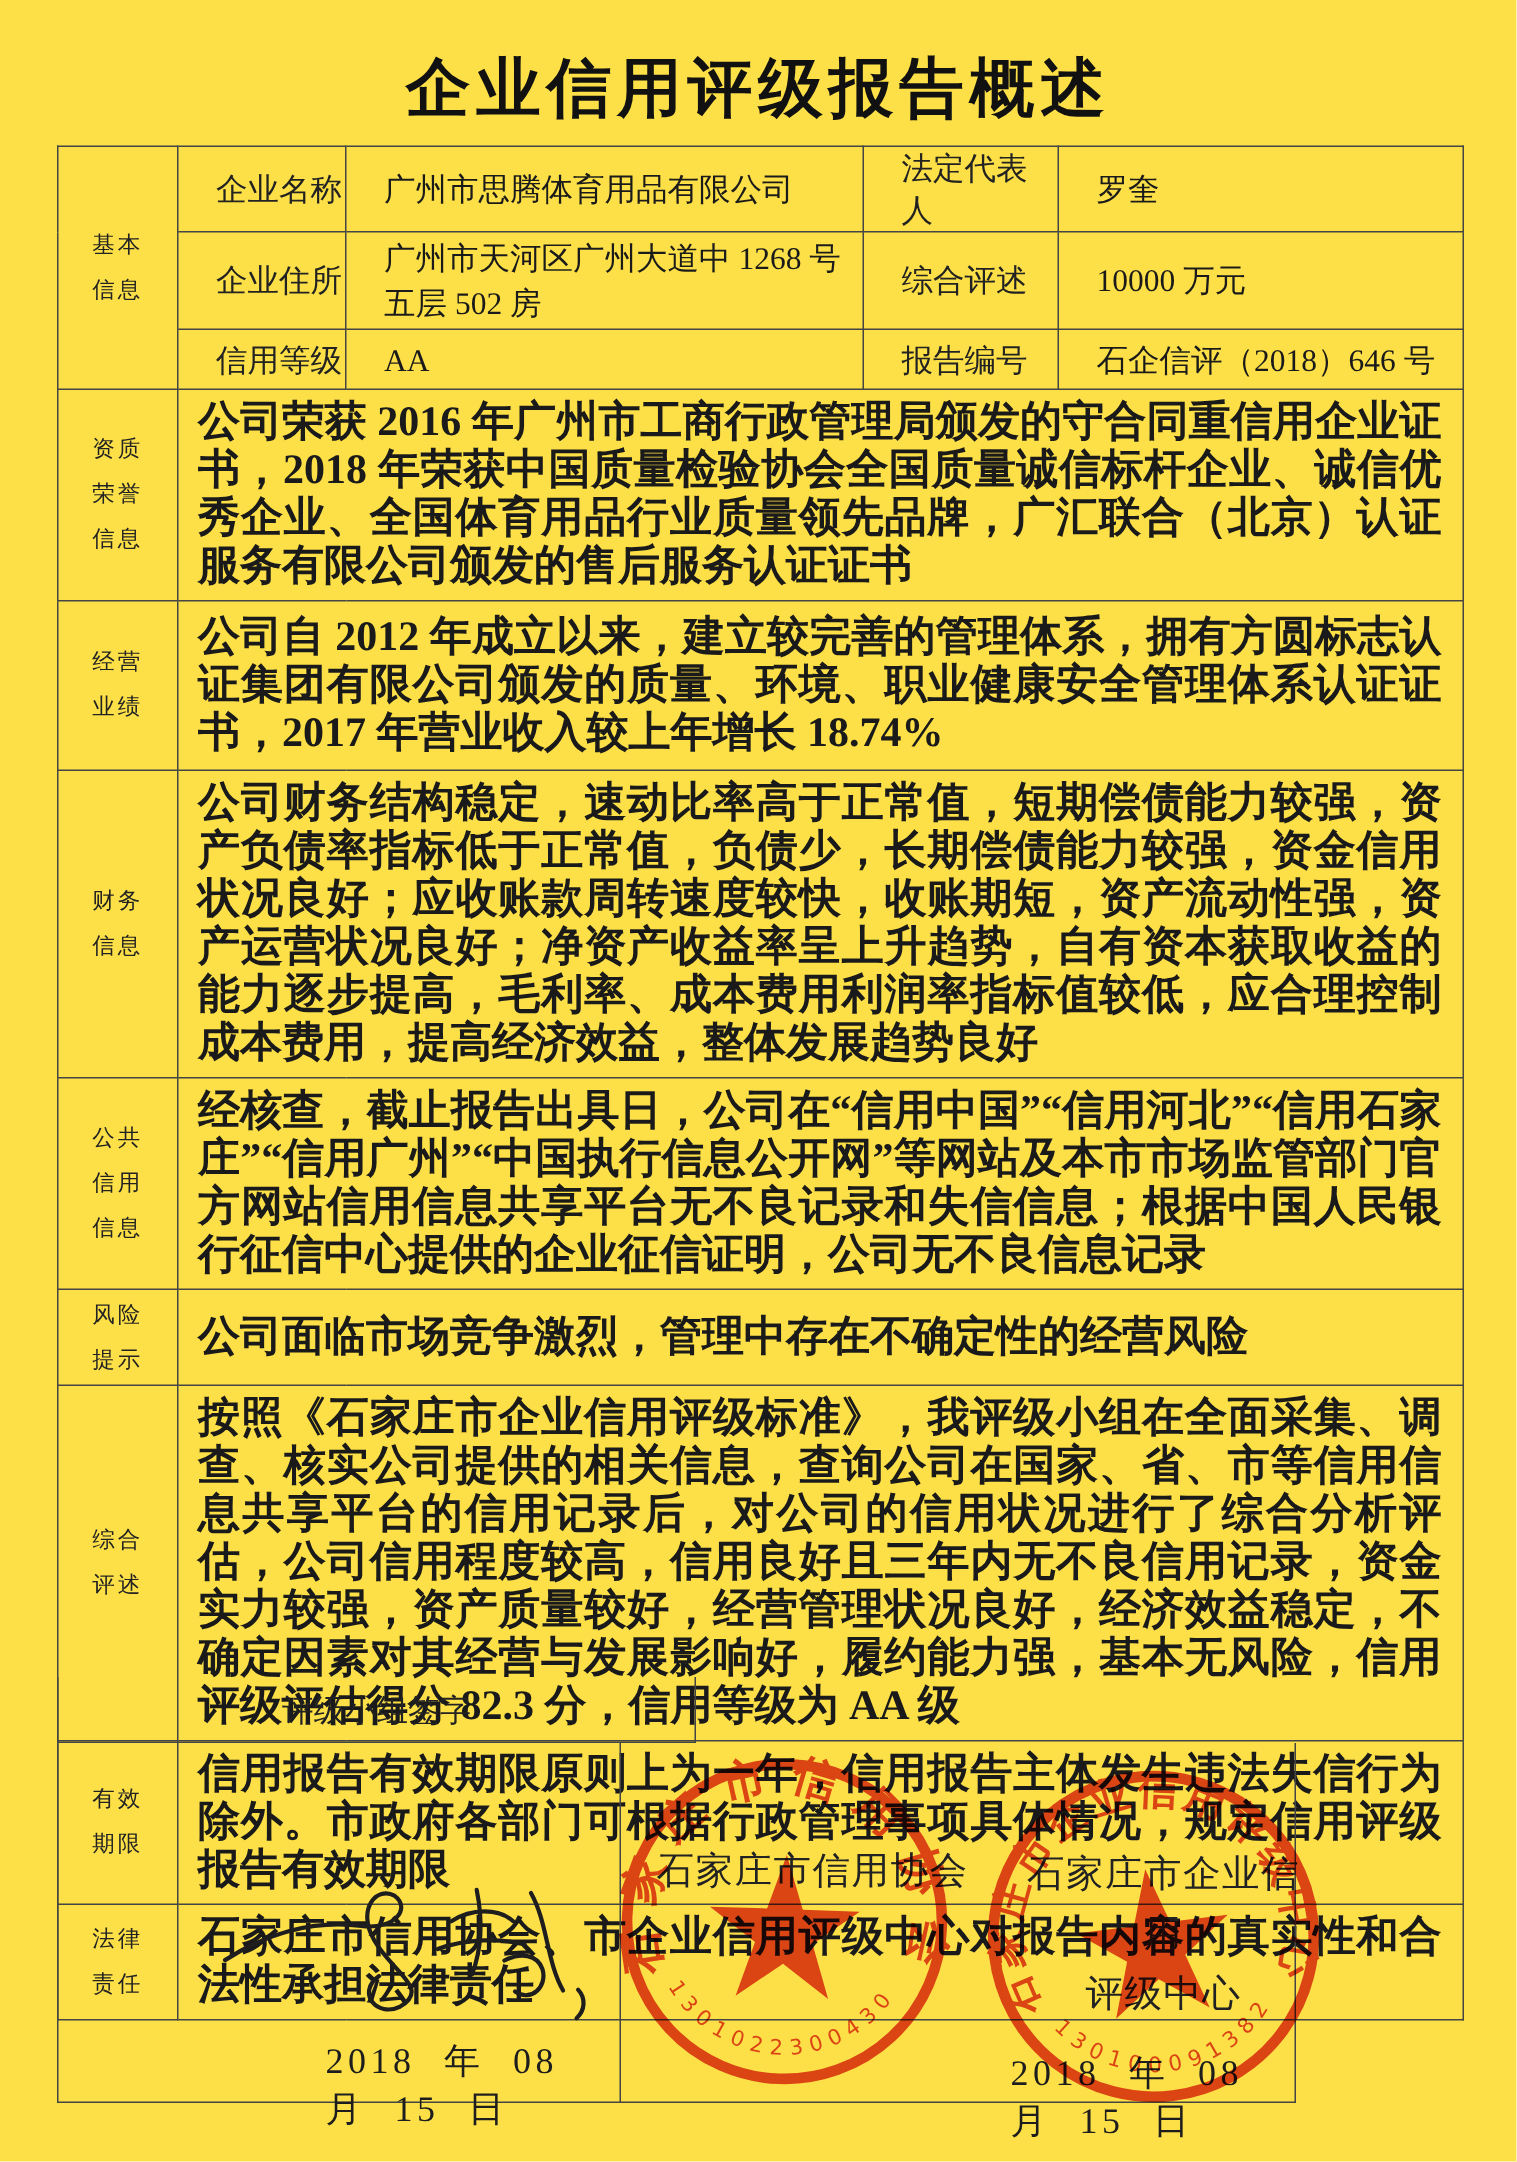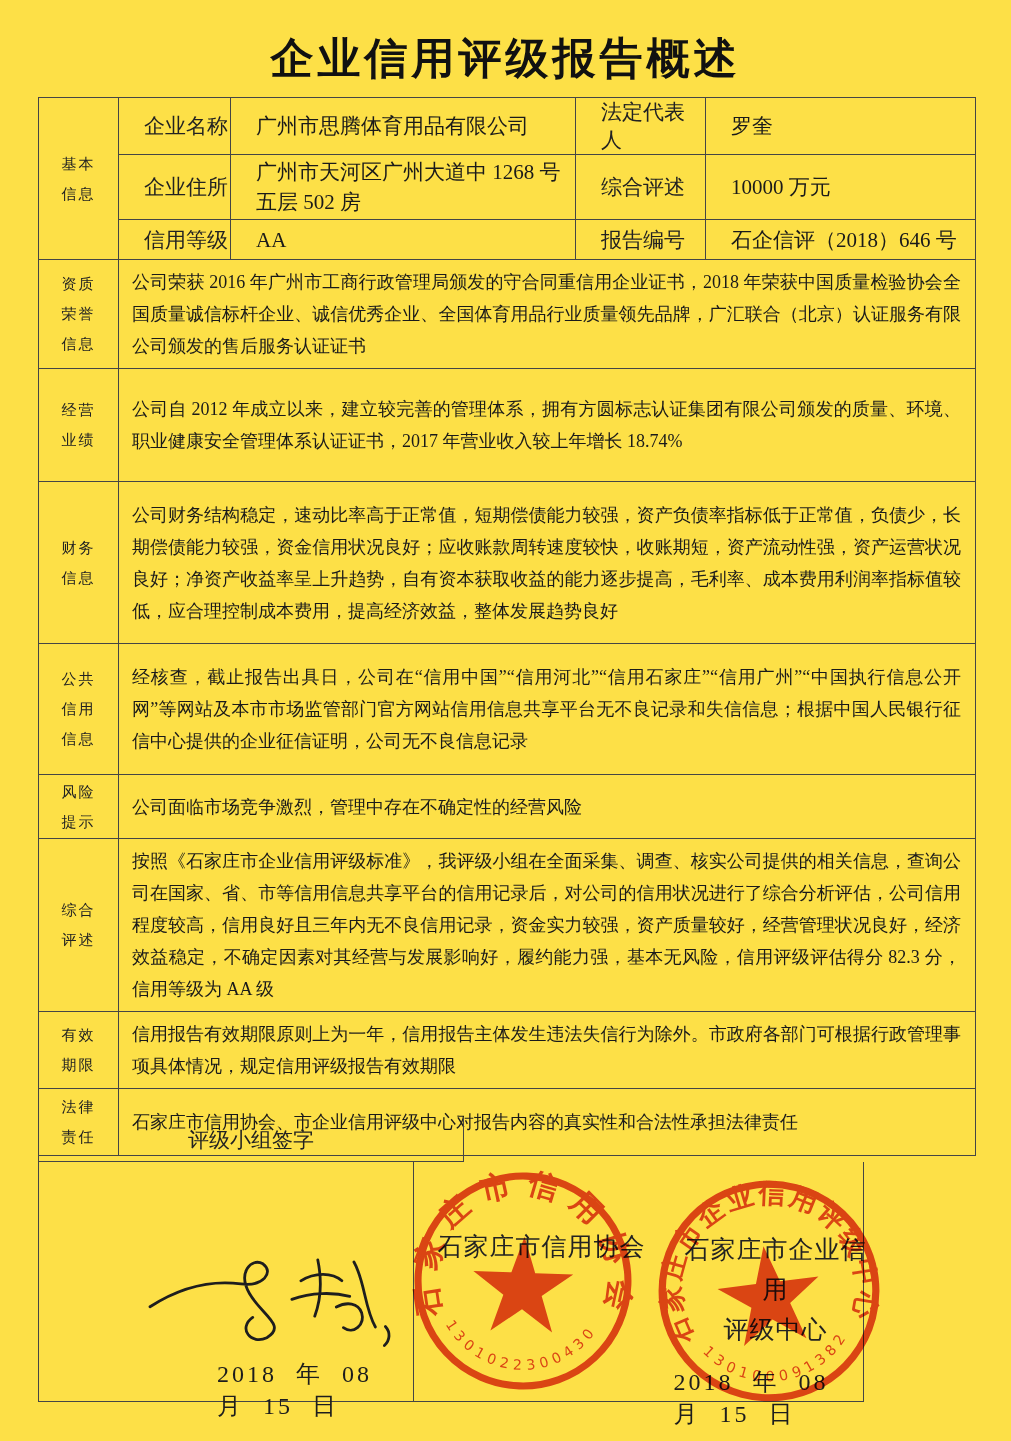--- a/index.html
+++ b/index.html
@@ -17,8 +17,8 @@
           line-height:30px; letter-spacing:2px; word-break:break-all; color:#222; }
   td.lbl { text-align:left; padding-left:25px; font-size:21px; color:#222; }
   td.val { text-align:left; padding-left:25px; padding-right:8px; font-size:21px; line-height:30px; color:#1a1a1a; }
-  td.para { padding:6px 14px 6px 13px; font-size:18px; line-height:32px;
-            text-align:justify; color:#1a1a1a; }
+  td.para { padding:6px 14px 6px 13px; font-size:28px; line-height:32px;
+            text-align:justify; color:#1a1a1a;font-weight:bold; }
 
   
   .footer { position:absolute; left:38px; top:1118px; width:826px; }

